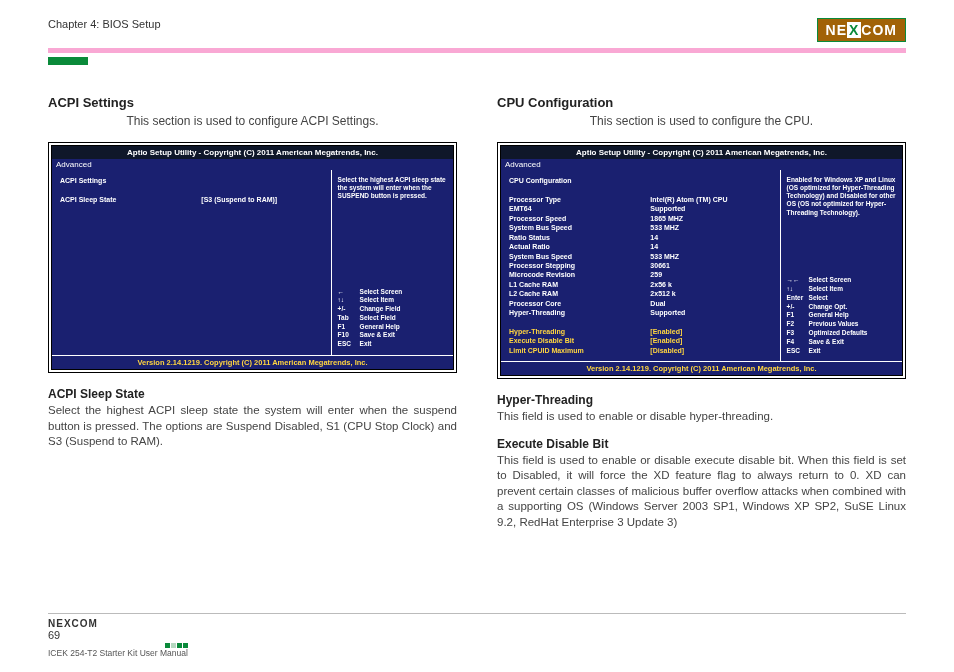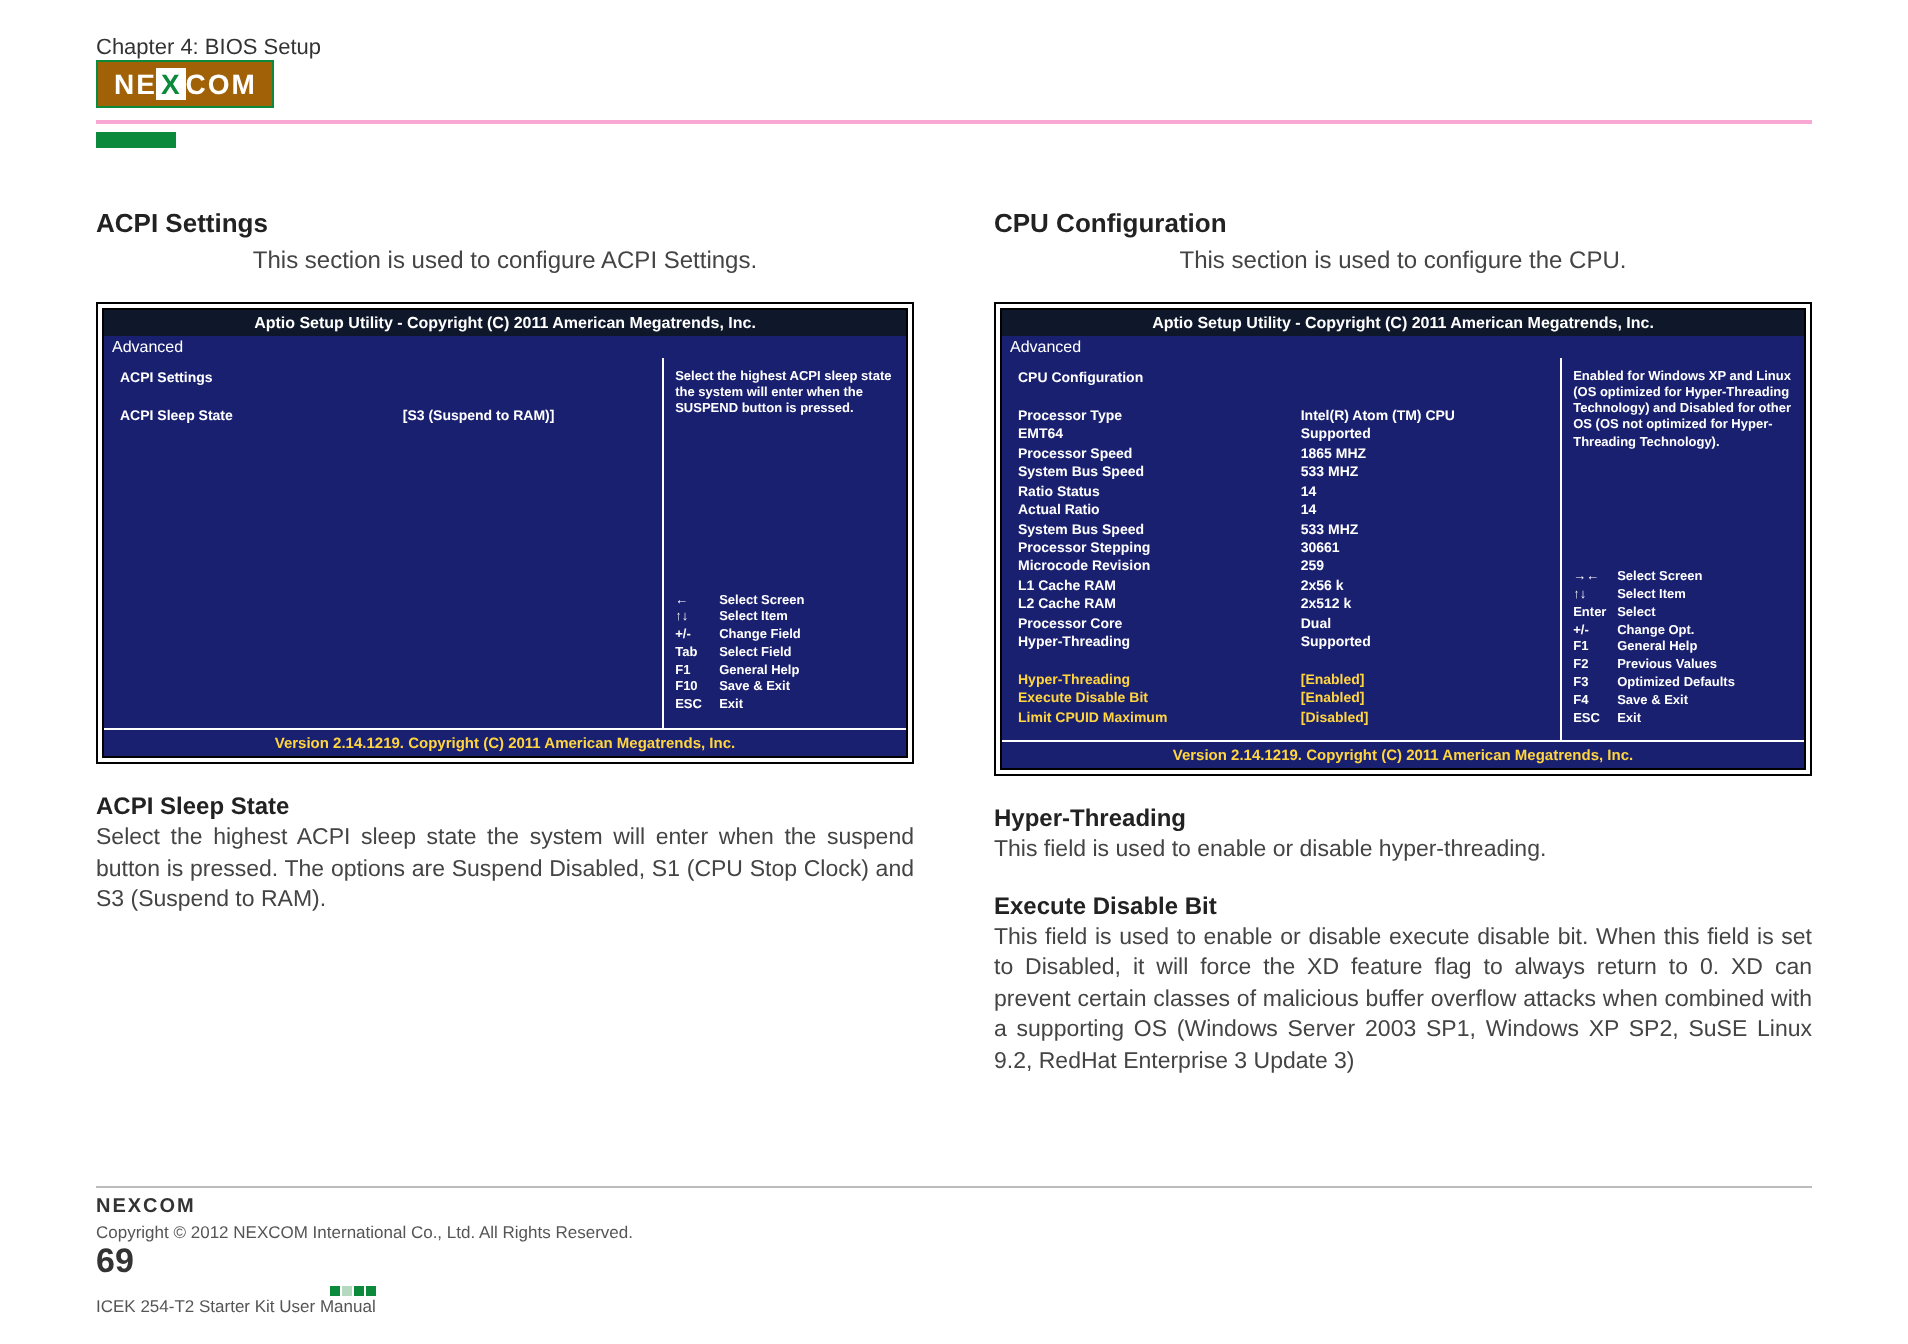--- a/index.html
+++ b/index.html
@@ -17,9 +17,8 @@
     justify-content: space-between;
     align-items: flex-start;
     padding-bottom: 6px;
-    border-bottom: 2px solid #f9a8d4;
+    border-bottom: 5px solid #f9a8d4;
     margin-bottom: 4px;
-    flex-direction: column;
   }
   .chapter-title { font-size: 11px; color: #333; }
   .logo-box {

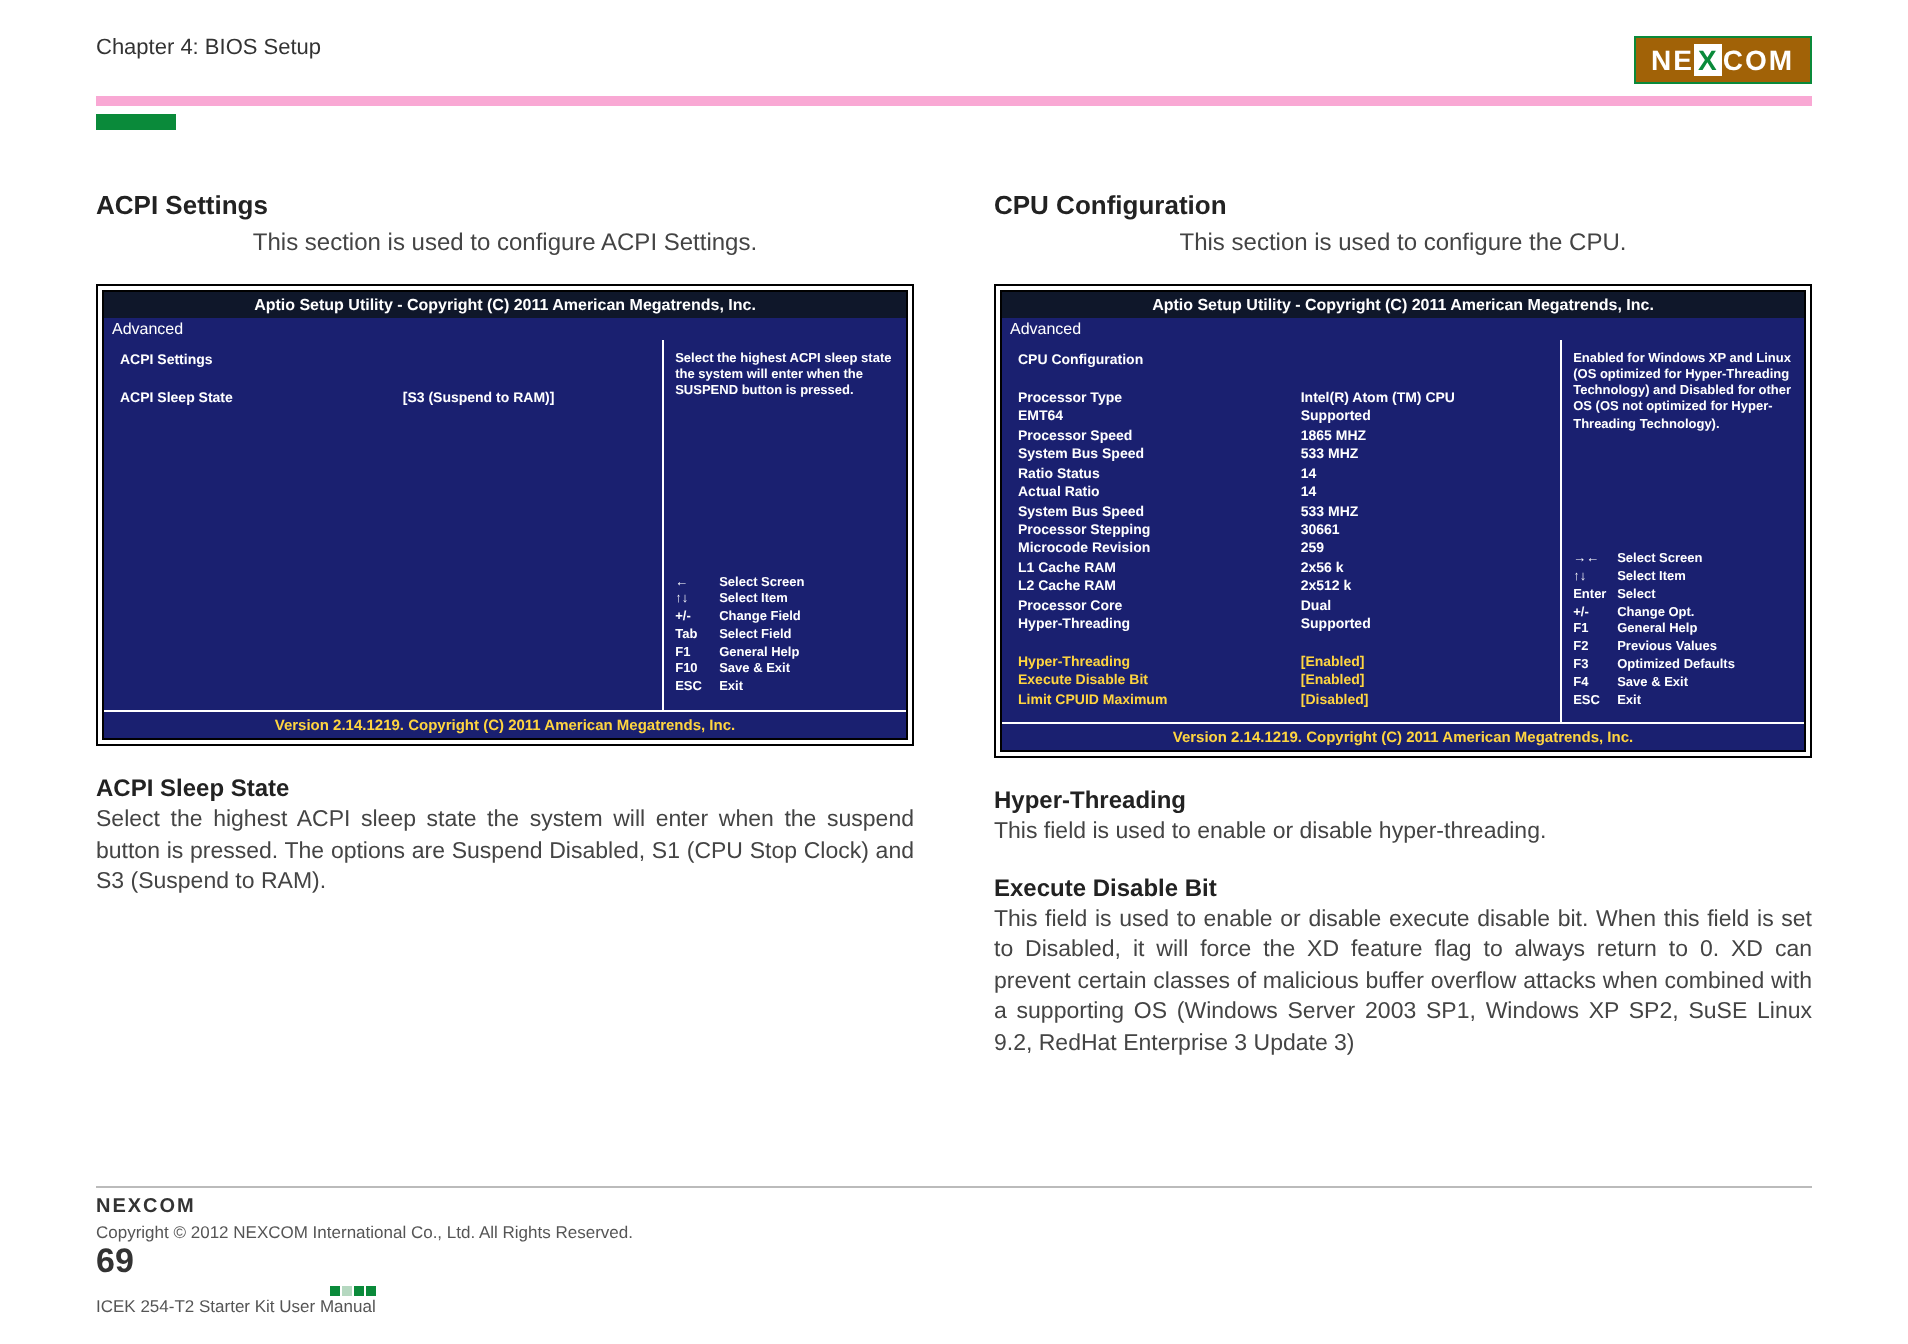--- a/index.html
+++ b/index.html
@@ -338,7 +338,6 @@
 <div class="page-footer">
   <div class="pf-left">
     <div class="pf-logo">NEXCOM</div>
-    <div>Copyright © 2012 NEXCOM International Co., Ltd. All Rights Reserved.</div>
   </div>
   <div class="pf-center">69</div>
   <div class="pf-right">

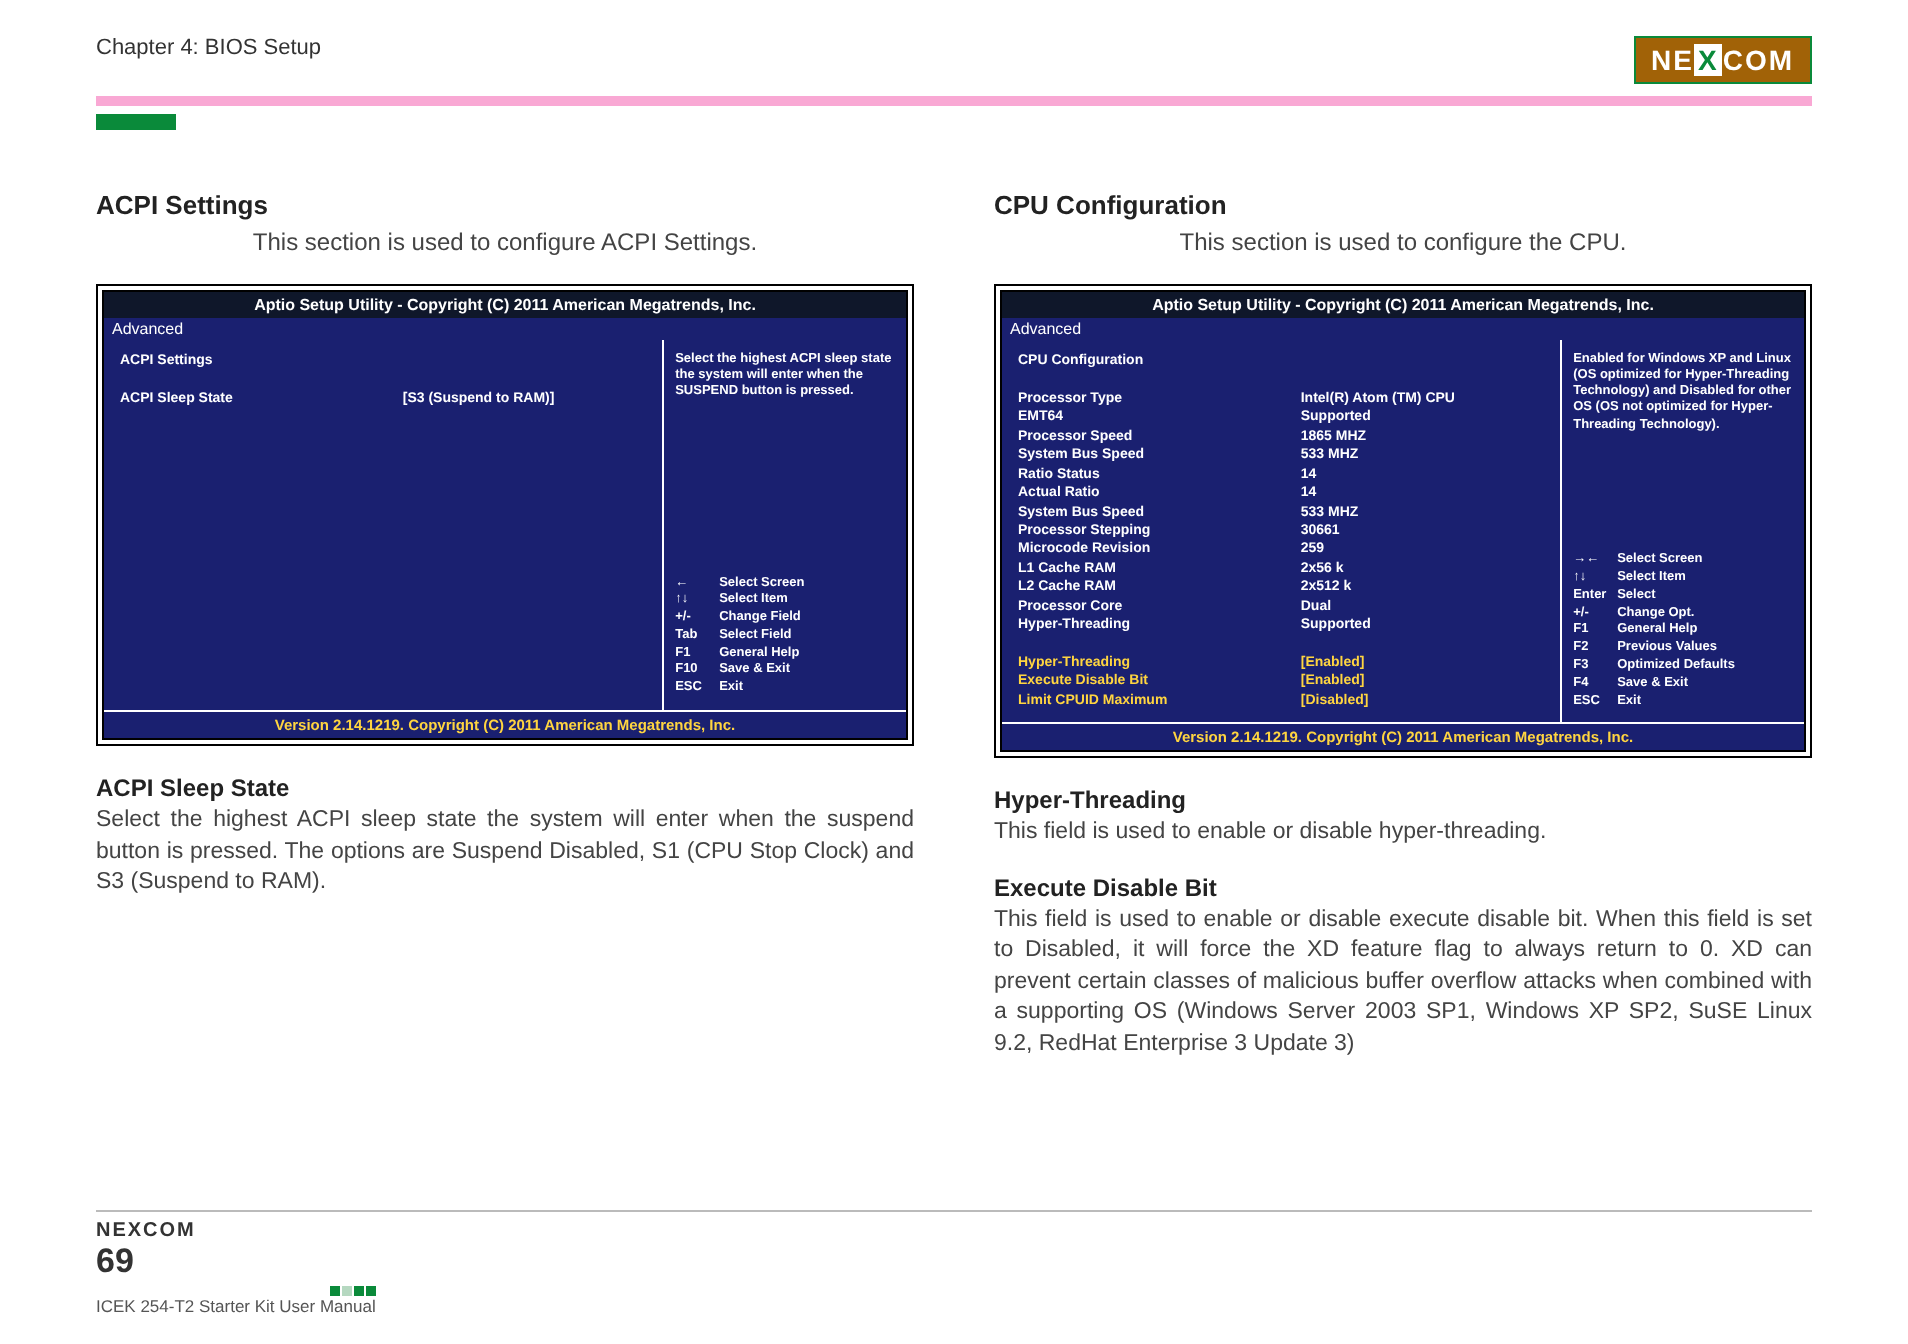--- a/index.html
+++ b/index.html
@@ -151,7 +151,7 @@
     font-size: 10px;
     letter-spacing: 1px;
   }
-  .pf-center { font-weight: bold; font-size: 17px; color:#333; }
+  .pf-center { font-weight: normal; font-size: 11px; color:#333; }
   .pf-right { text-align:right; }
   .pf-dots { display:flex; gap:1px; margin-top:2px; justify-content:flex-end; }
   .pf-dots span { width:5px; height:5px; background:#0a8a3a; display:inline-block; }

